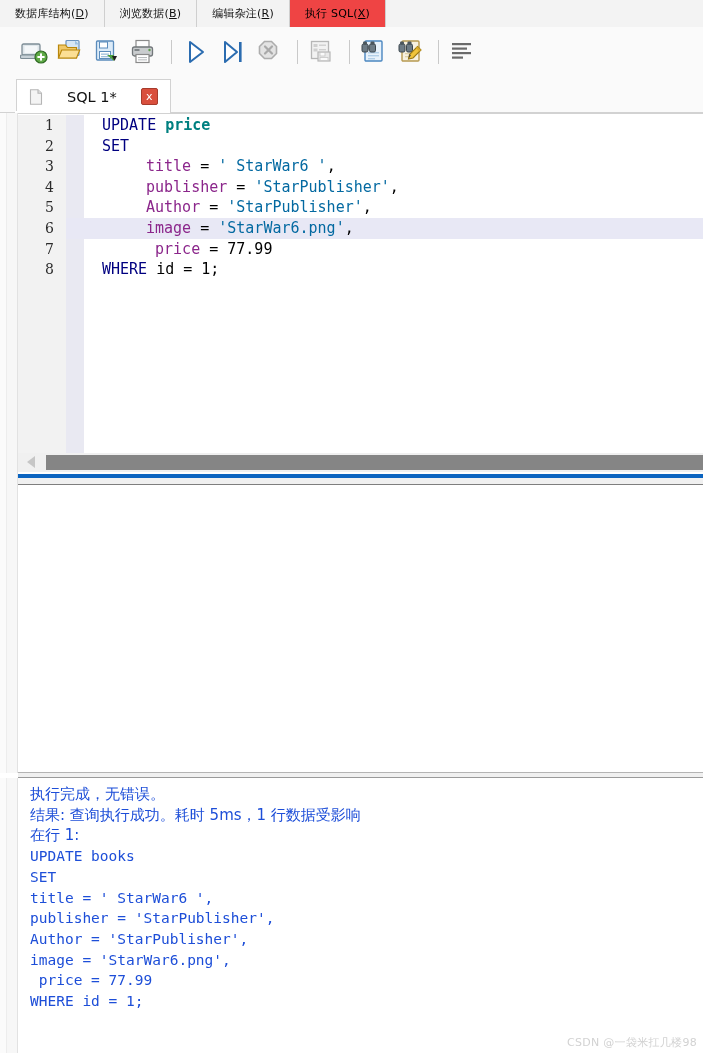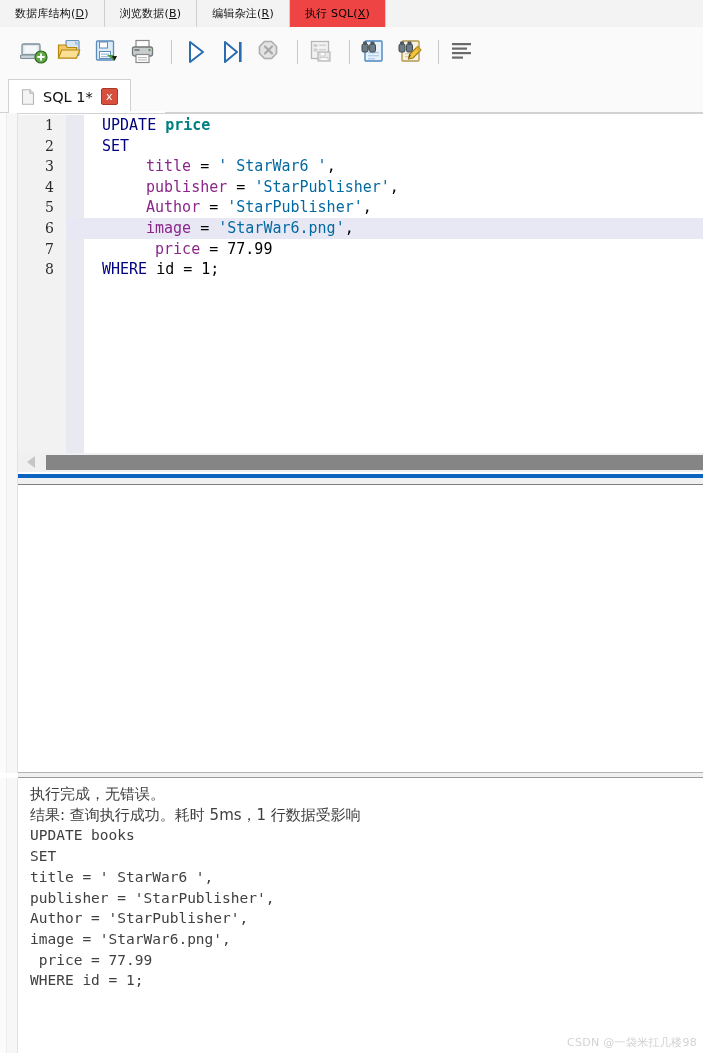--- a/index.html
+++ b/index.html
@@ -105,12 +105,12 @@
   }
   .subtab {
     position: absolute;
-    left: 8px; top: 2px;
+    left: 16px; top: 2px;
     height: 34px;
     box-sizing: border-box;
     display: flex;
     align-items: center;
-    gap: 8px;
+    gap: 24px;
     padding: 0 12px 0 12px;
     background: #ffffff;
     border: 1px solid #d2d2d2;

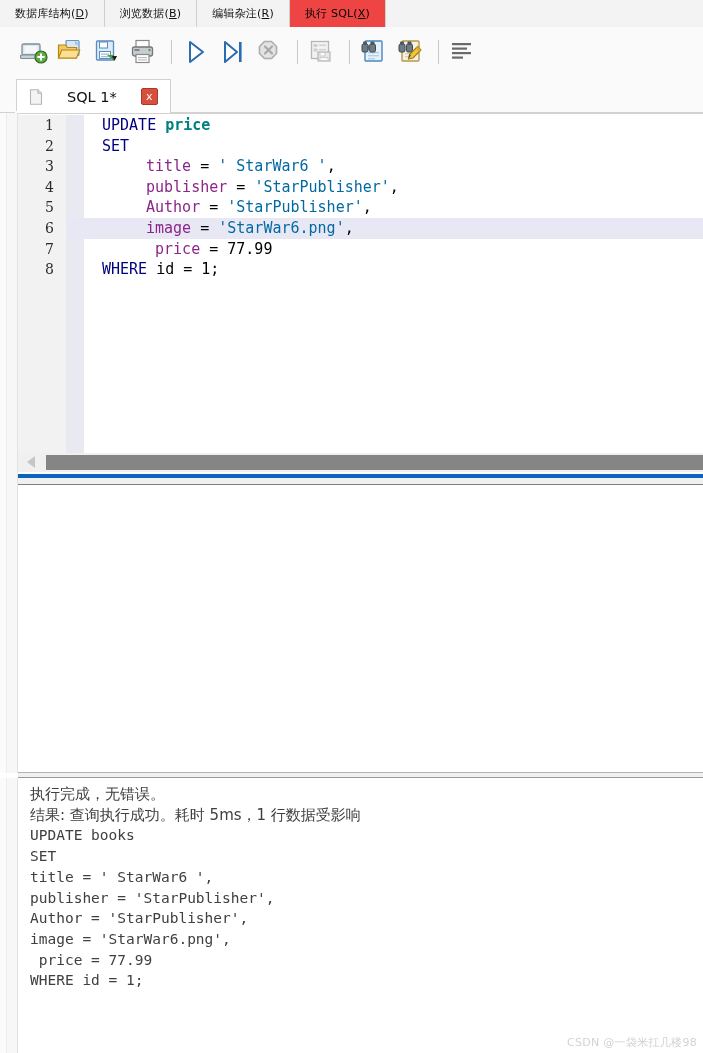--- a/index.html
+++ b/index.html
@@ -317,7 +317,7 @@
     font-family: "DejaVu Sans Mono", monospace;
     font-size: 14.5px;
     line-height: 20.7px;
-    color: #404040;
+    color: #1d4ed8;
     white-space: pre;
   }
   .log-line.cjk {

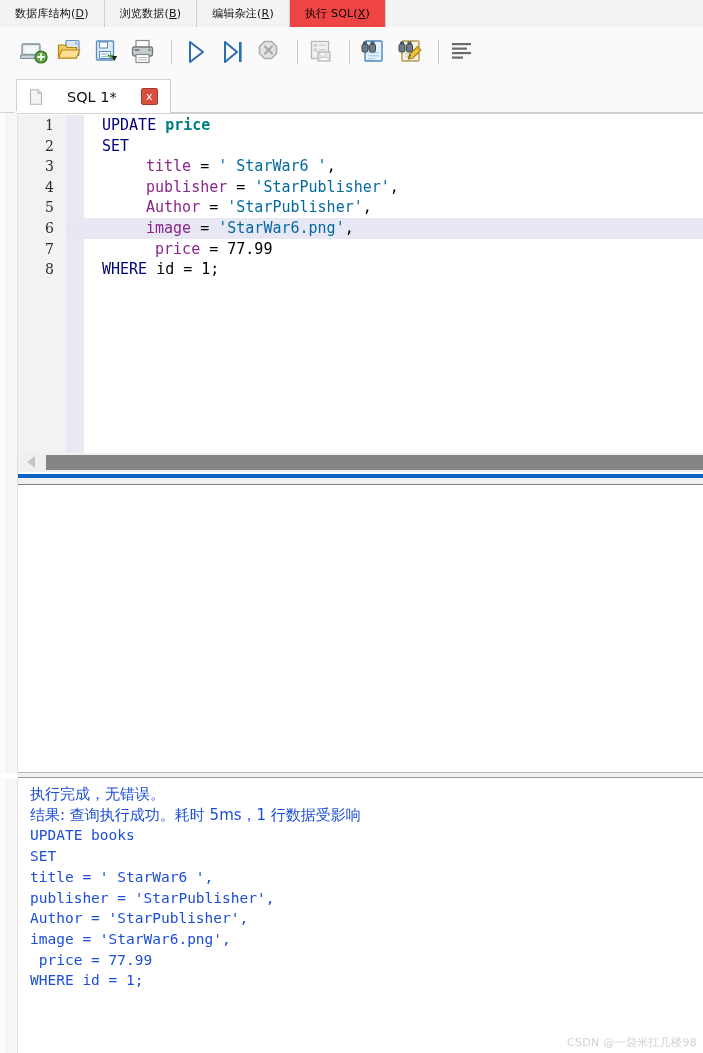--- a/index.html
+++ b/index.html
@@ -561,6 +561,7 @@
     <div class="log-lines" id="log-lines">
         <div class="log-line cjk">执行完成，无错误。</div>
         <div class="log-line cjk">结果: 查询执行成功。耗时 5ms，1 行数据受影响</div>
+        <div class="log-line cjk">在行 1:</div>
         <div class="log-line">UPDATE books</div>
         <div class="log-line">SET</div>
         <div class="log-line">title = ' StarWar6 ',</div>

